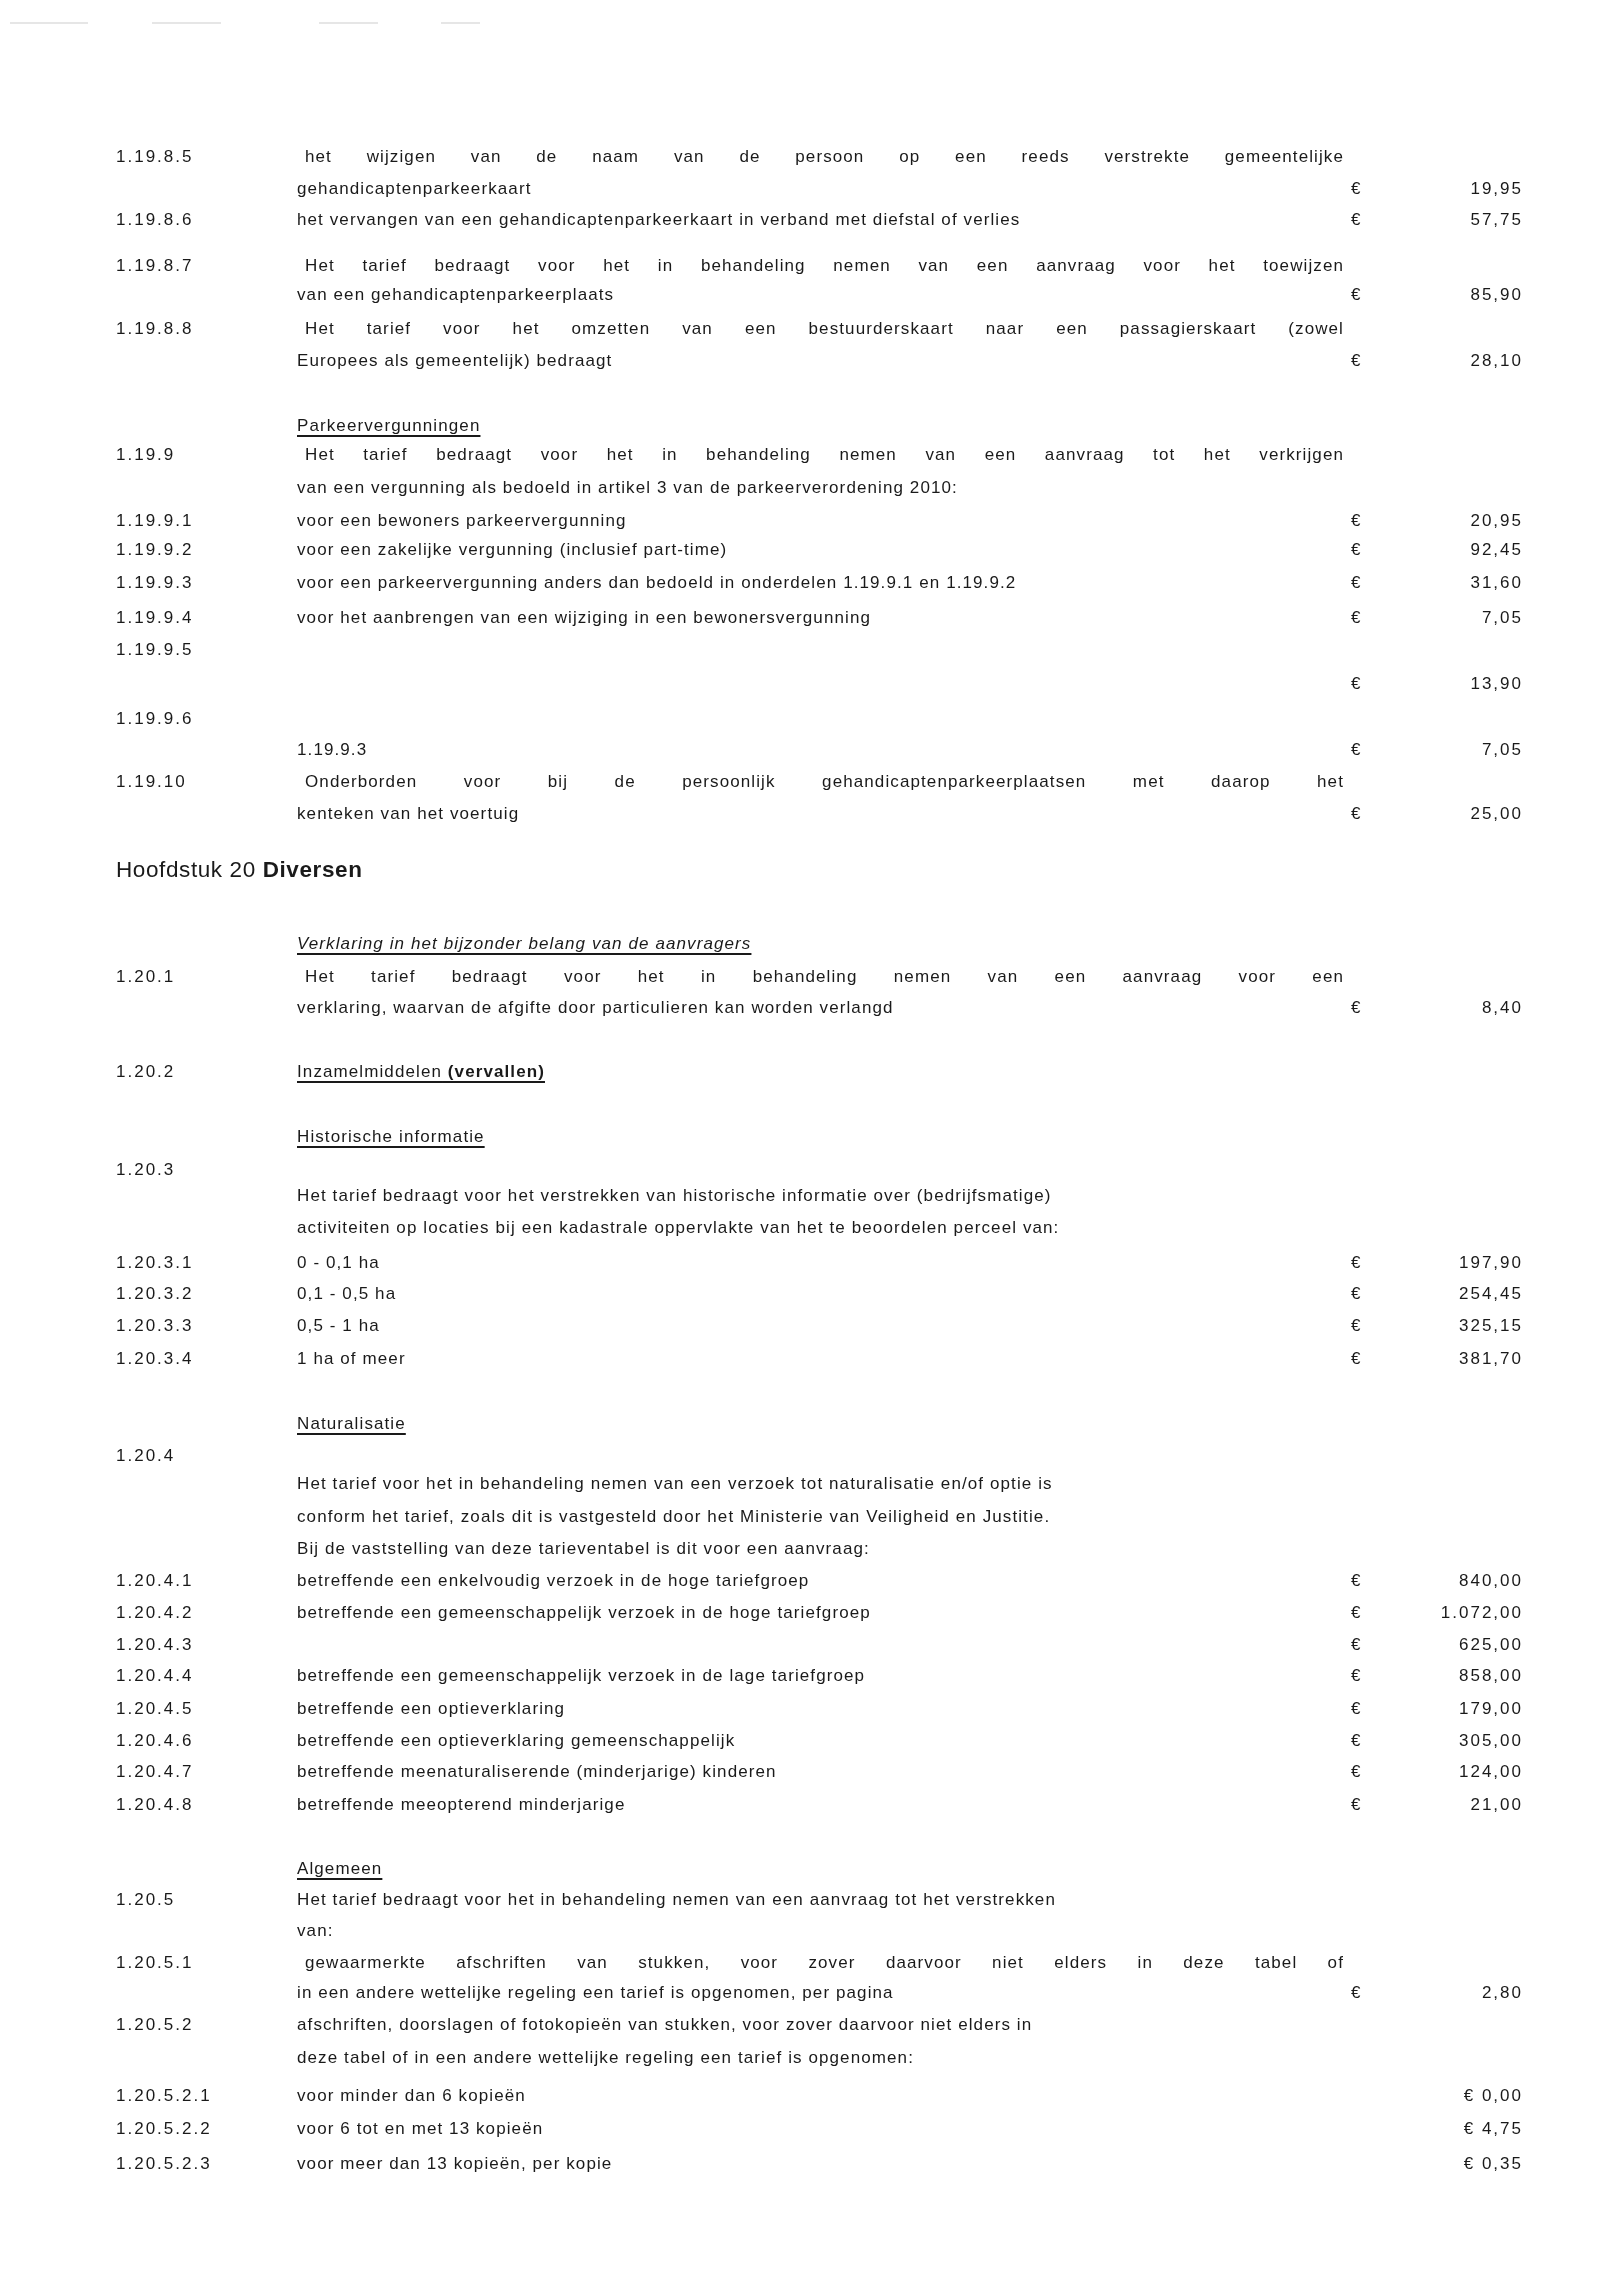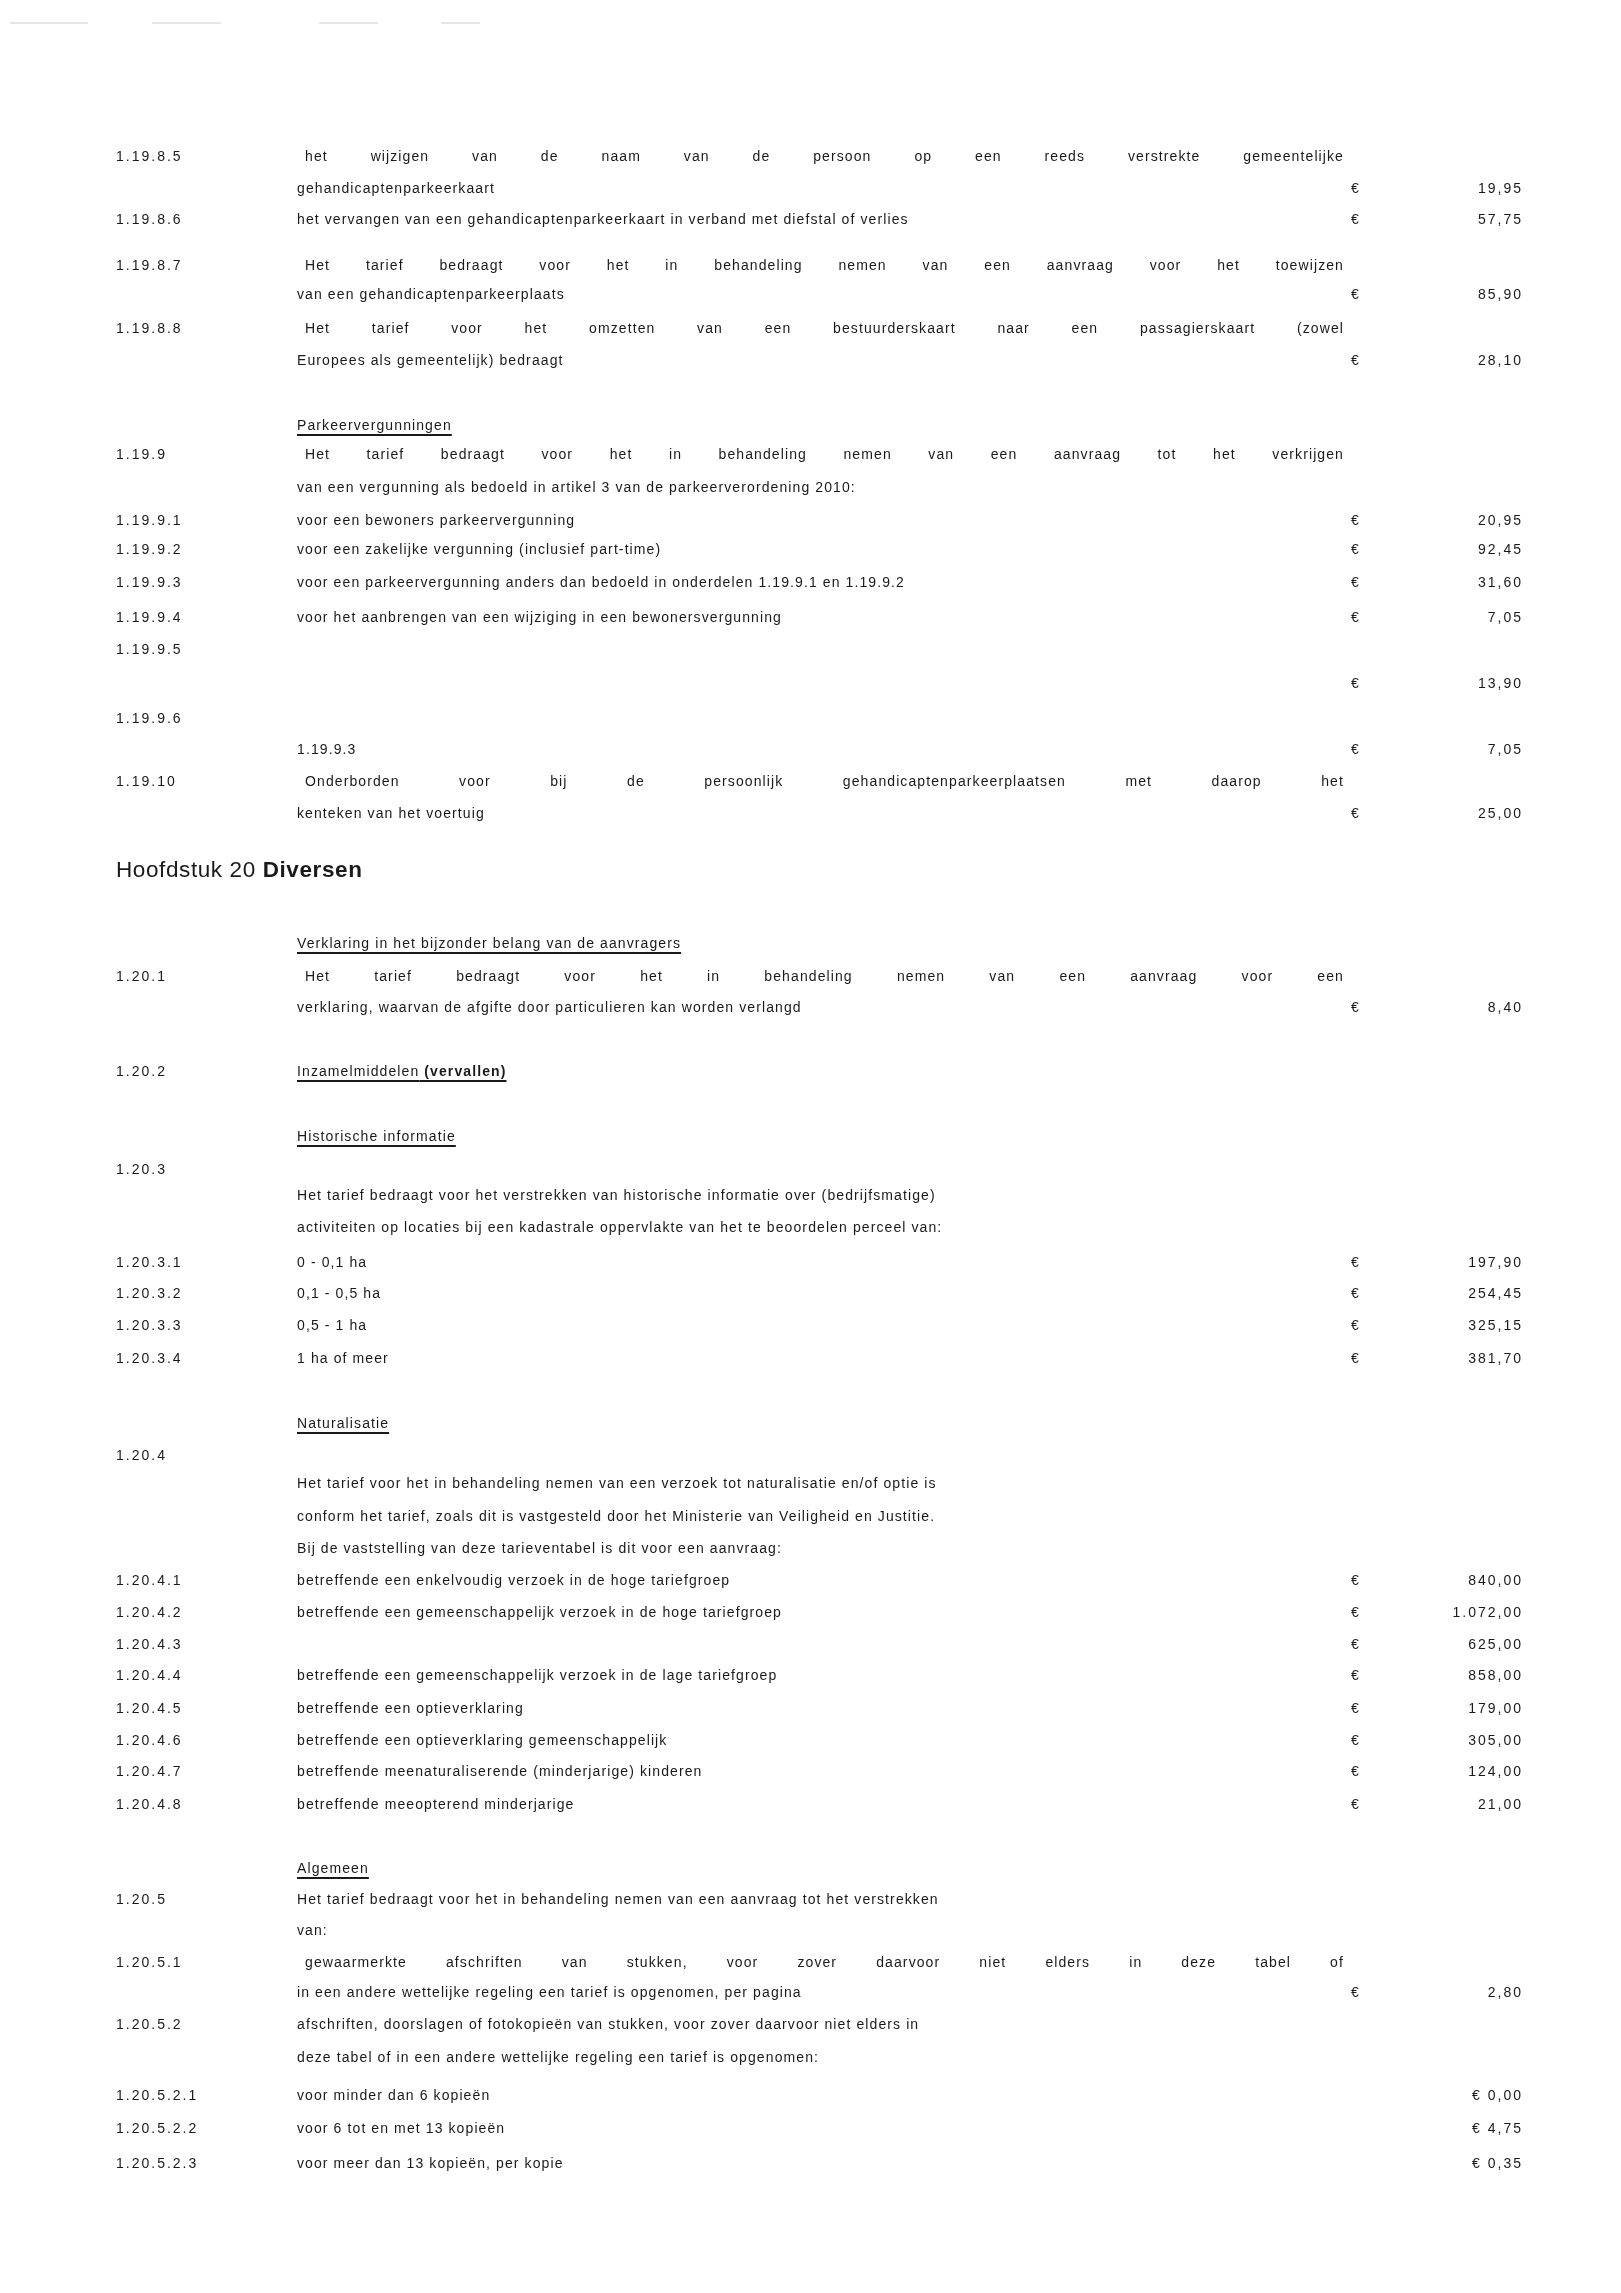--- a/index.html
+++ b/index.html
@@ -7,7 +7,7 @@
          font-family: "Liberation Sans", sans-serif; color: #1a1a1a; }
   .page { position: absolute; left: 0; top: 0; width: 1621px; height: 2294px; background: #fff; }
   .scanmark { position: absolute; height: 2px; background: #e6e6e6; }
-  .line { position: absolute; left: 0; width: 1621px; height: 31px; font-size: 14px; line-height: 31px; letter-spacing: 1.1px; }
+  .line { position: absolute; left: 0; width: 1621px; height: 31px; font-size: 17px; line-height: 31px; letter-spacing: 1.1px; }
   .num { position: absolute; left: 116px; white-space: nowrap; letter-spacing: 2px; }
   .desc { position: absolute; left: 297px; width: 1039px; white-space: nowrap; }
   .desc.just { text-align: justify; text-align-last: justify; margin-left: 8px; }

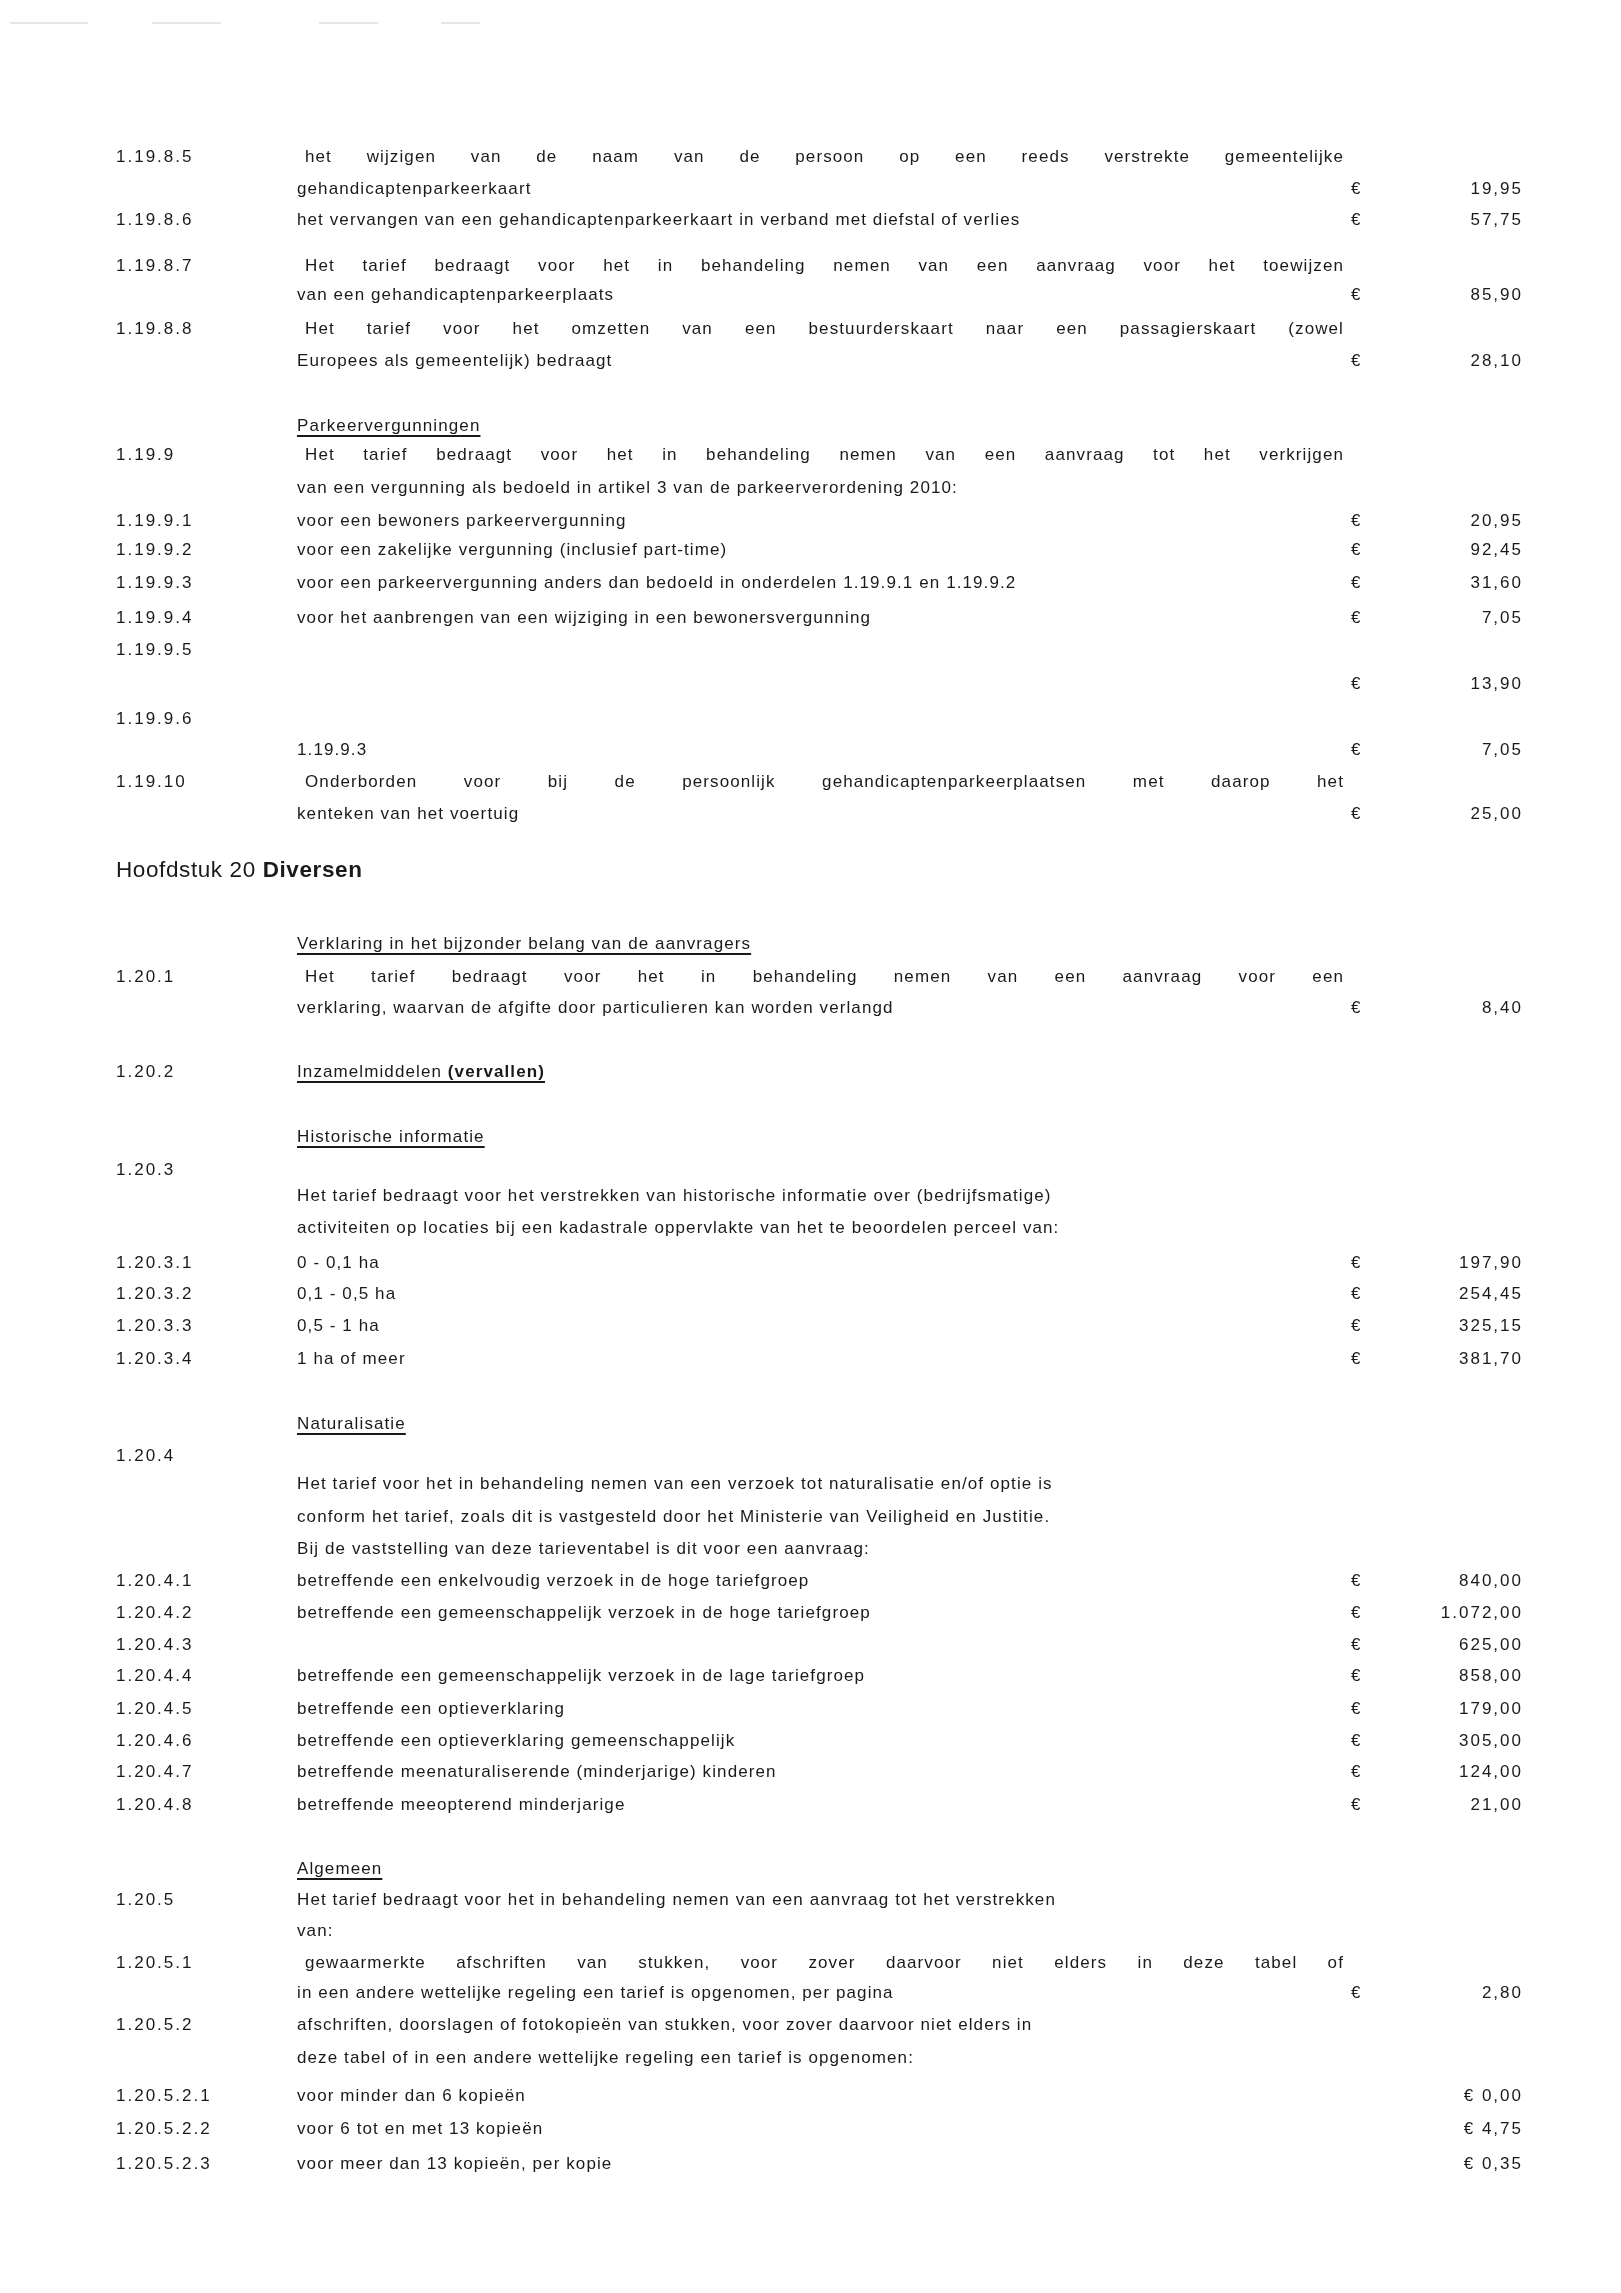--- a/index.html
+++ b/index.html
@@ -121,7 +121,7 @@
         <span class="amt">25,00</span>
       </div>
       <div class="line" style="top: 928px;">
-        <span class="desc" style="width: auto;"><span class="u">Verklaring in het bijzonder belang van de aanvragers</span></span>
+        <span class="desc" style="width: auto; font-style: italic;"><span class="u">Verklaring in het bijzonder belang van de aanvragers</span></span>
       </div>
       <div class="line" style="top: 961px;">
         <span class="num">1.20.1</span>

